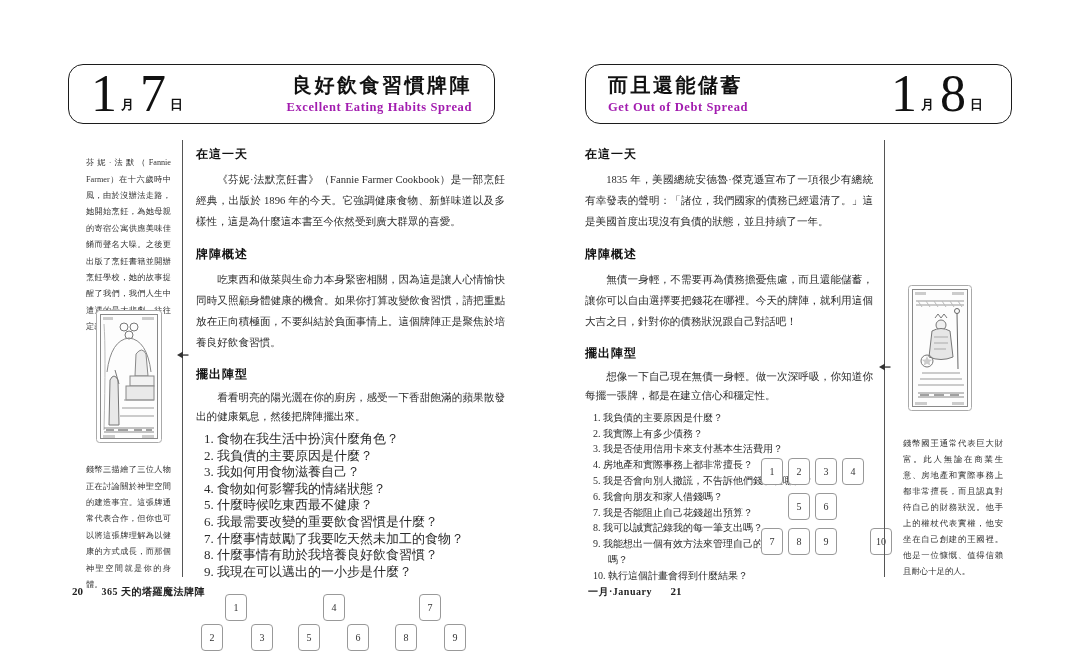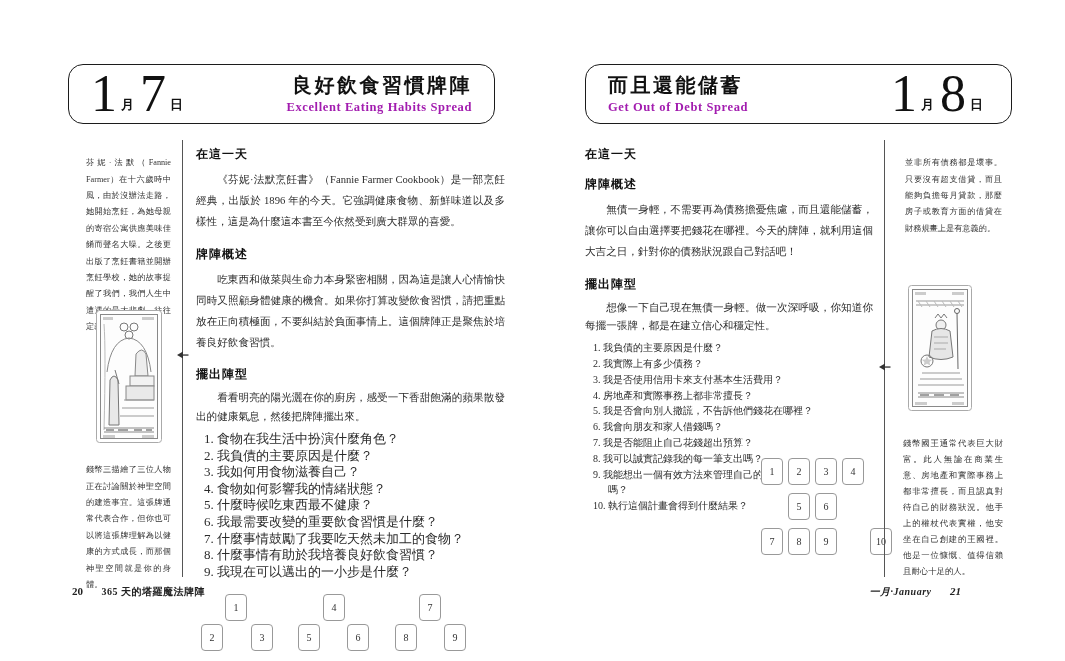--- a/index.html
+++ b/index.html
@@ -217,7 +217,6 @@
     </svg>
   </div>
 
-  <p class="side-note side-note-rt">並非所有債務都是壞事。只要沒有超支借貸，而且能夠負擔每月貸款，那麼房子或教育方面的借貸在財務規畫上是有意義的。</p>
 
   <svg class="tarot tarot-right" width="64" height="126" viewBox="0 0 64 126" aria-hidden="true">
     <rect x="0.5" y="0.5" width="63" height="125" rx="3" fill="#fff" stroke="#aaa"></rect>

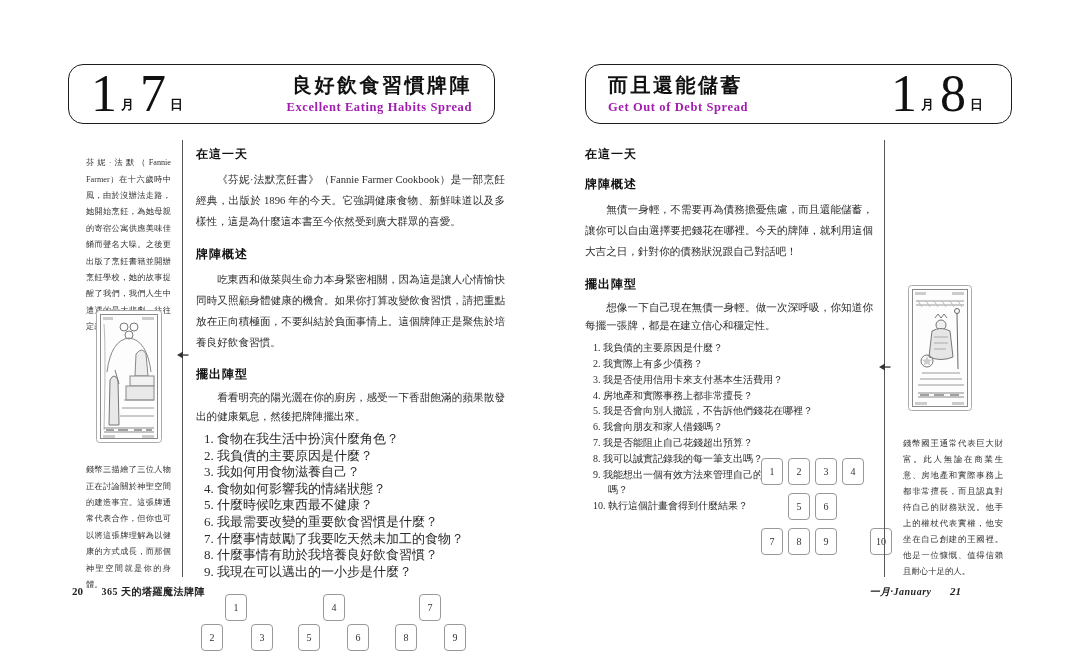--- a/index.html
+++ b/index.html
@@ -180,6 +180,7 @@
 
   <div class="main-col main-right" style="position:absolute;">
     <h3 class="sec-heading">在這一天</h3>
+    <p class="para">1835 年，美國總統安德魯·傑克遜宣布了一項很少有總統有幸發表的聲明：「諸位，我們國家的債務已經還清了。」這是美國首度出現沒有負債的狀態，並且持續了一年。</p>
     <h3 class="sec-heading mt">牌陣概述</h3>
     <p class="para">無債一身輕，不需要再為債務擔憂焦慮，而且還能儲蓄，讓你可以自由選擇要把錢花在哪裡。今天的牌陣，就利用這個大吉之日，針對你的債務狀況跟自己對話吧！</p>
     <h3 class="sec-heading mt">擺出陣型</h3>

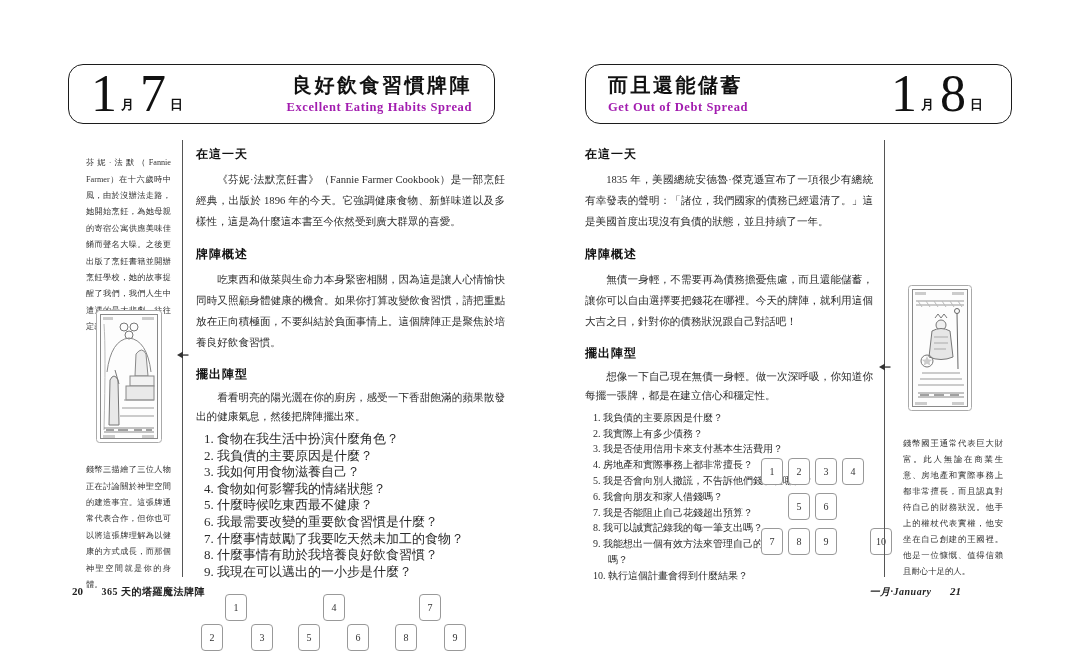--- a/index.html
+++ b/index.html
@@ -73,7 +73,7 @@
   
   .footer{position:absolute;top:585px;font-size:10px;color:#222;}
   .footer-left{left:72px;}
-  .footer-right{left:556px;width:405px;text-align:right;font-style:italic;}
+  .footer-right{left:588px;width:405px;text-align:left;}
   .pagenum{font-weight:700;font-size:11px;}
   .footer-left .book-title{margin-left:16px;font-weight:700;font-size:10px;letter-spacing:0.5px;}
   .footer-right .month-label{margin-right:16px;font-weight:700;letter-spacing:0.5px;}

